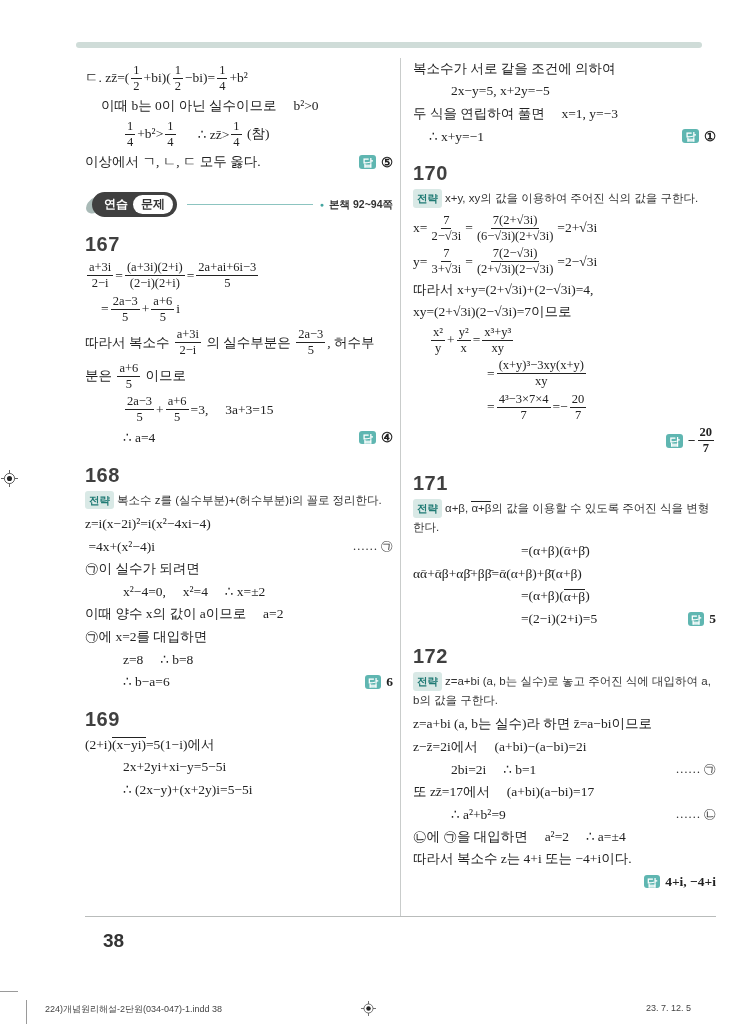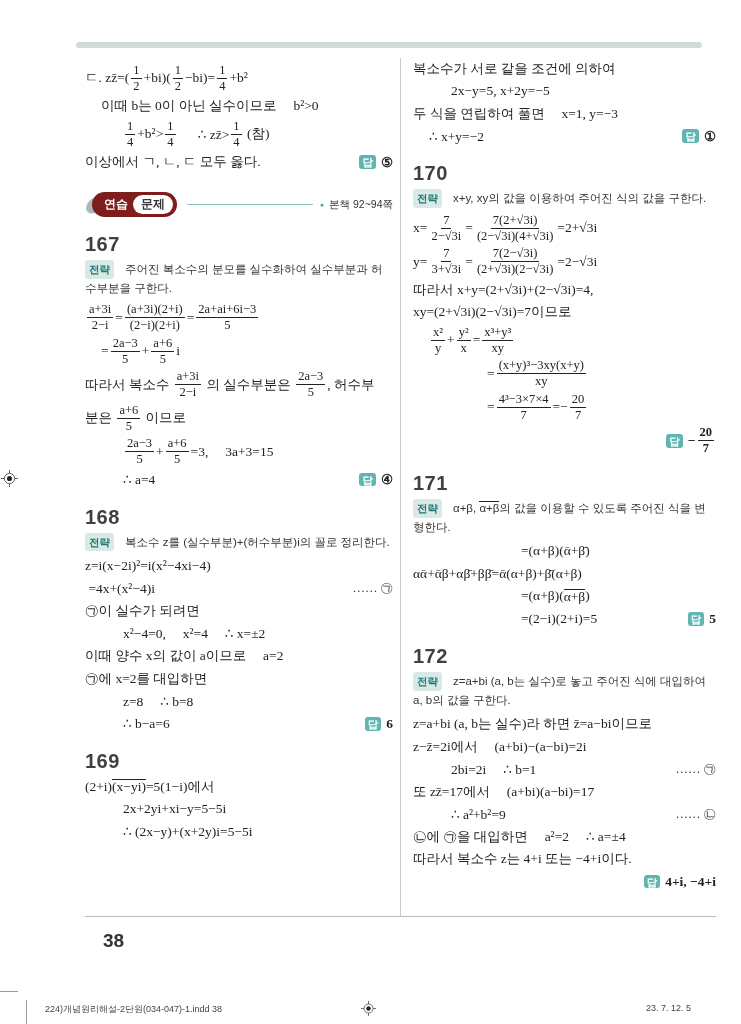--- a/index.html
+++ b/index.html
@@ -135,7 +135,7 @@
         <div class="line ind0"><span>복소수가 서로 같을 조건에 의하여</span></div>
         <div class="line ind2"><span>2x−y=5, x+2y=−5</span></div>
         <div class="line ind0"><span>두 식을 연립하여 풀면     x=1, y=−3</span></div>
-        <div class="line ind1"><span>∴ x+y=−2</span><span class="ansr"><span class="ans-badge">답</span><span class="ans-val"><span>①</span></span></span></div>
+        <div class="line ind1"><span>∴ x+y=−1</span><span class="ansr"><span class="ans-badge">답</span><span class="ans-val"><span>①</span></span></span></div>
       </div>
       <div class="problem">
         <div class="pnum">170</div>

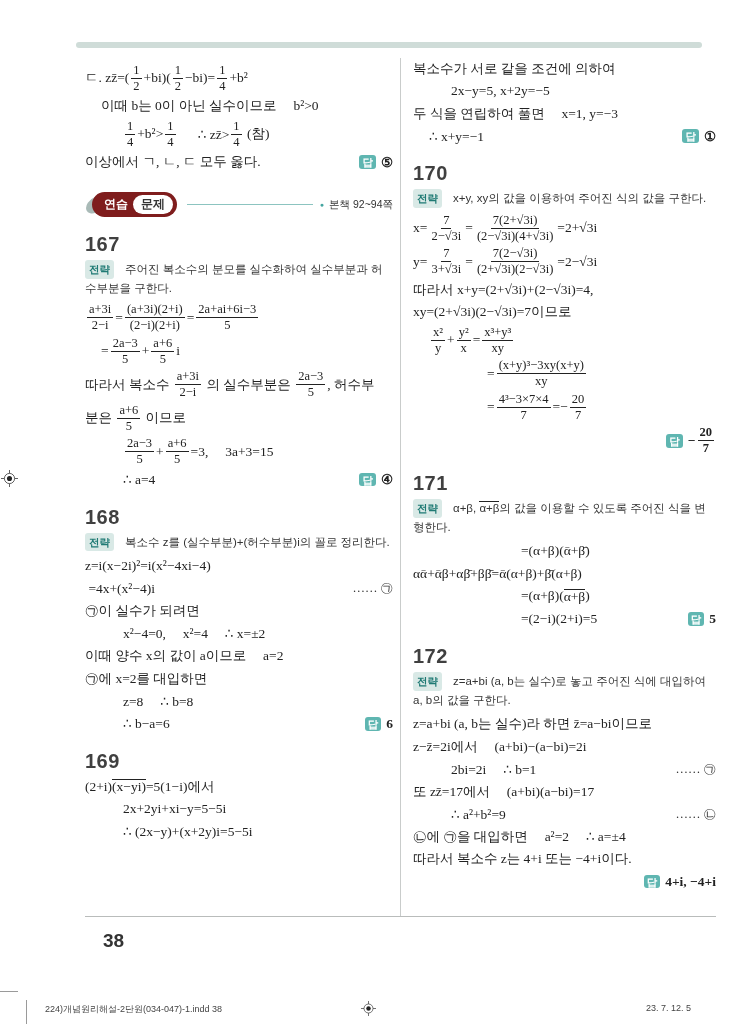--- a/index.html
+++ b/index.html
@@ -51,7 +51,7 @@
   .section { display:flex; align-items:center; margin:20px 0 12px; position:relative; }
   .leaf { width:22px; height:15px; background:#a9bab7; border-radius:70% 30% 60% 40%;
           transform:rotate(-22deg); margin-right:-15px; position:relative; z-index:0; }
-  .pill { background:#7f1d1d; border-radius:13px; padding:3px 4px 3px 12px;
+  .pill { background:#404040; border-radius:13px; padding:3px 4px 3px 12px;
           display:inline-flex; align-items:center; gap:5px; position:relative; z-index:1; }
   .pill-l { color:#fff; font-weight:bold; font-size:12px; }
   .pill-r { background:#fff; color:#333; font-weight:bold; font-size:12px;

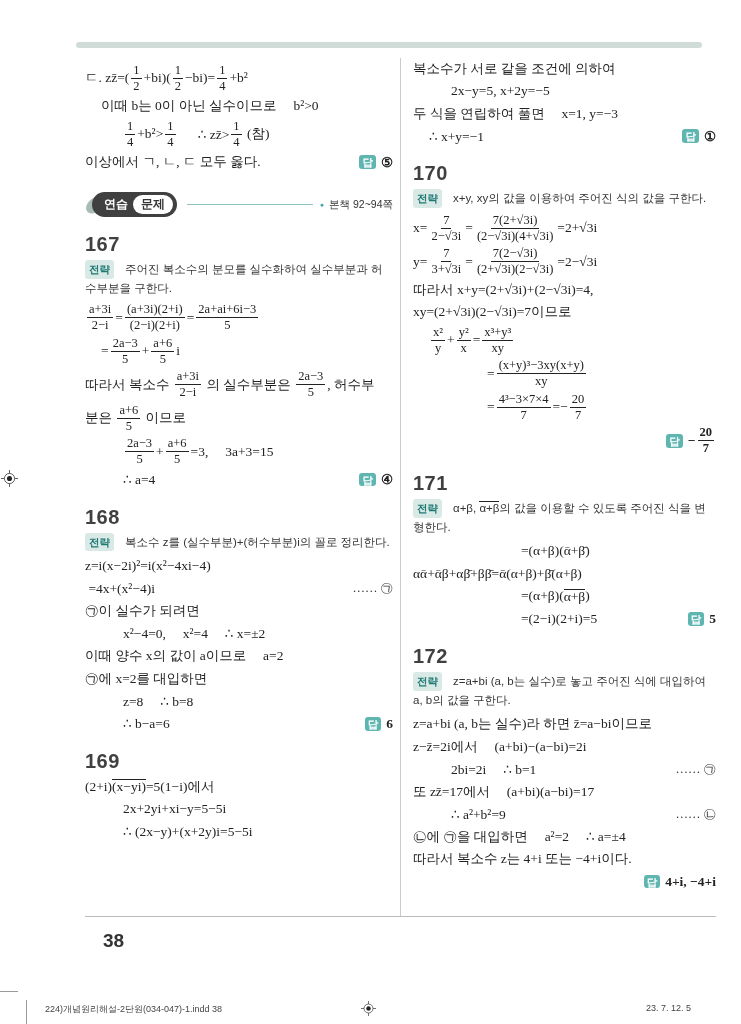--- a/index.html
+++ b/index.html
@@ -58,7 +58,7 @@
             border-radius:10px; padding:1px 8px; }
   .sec-line { flex:1; height:1px; background:#8cc4c0; margin:0 7px 0 10px; }
   .sec-dot { color:#44a5a0; font-size:7px; margin-right:5px; }
-  .sec-ref { font-size:10.5px; font-weight:normal; color:#333; }
+  .sec-ref { font-size:10.5px; font-weight:bold; color:#333; }
 
   .page-number { position:absolute; left:103px; top:930px; font-size:19px; font-weight:bold;
                  color:#333; font-family:"Liberation Sans",sans-serif; }

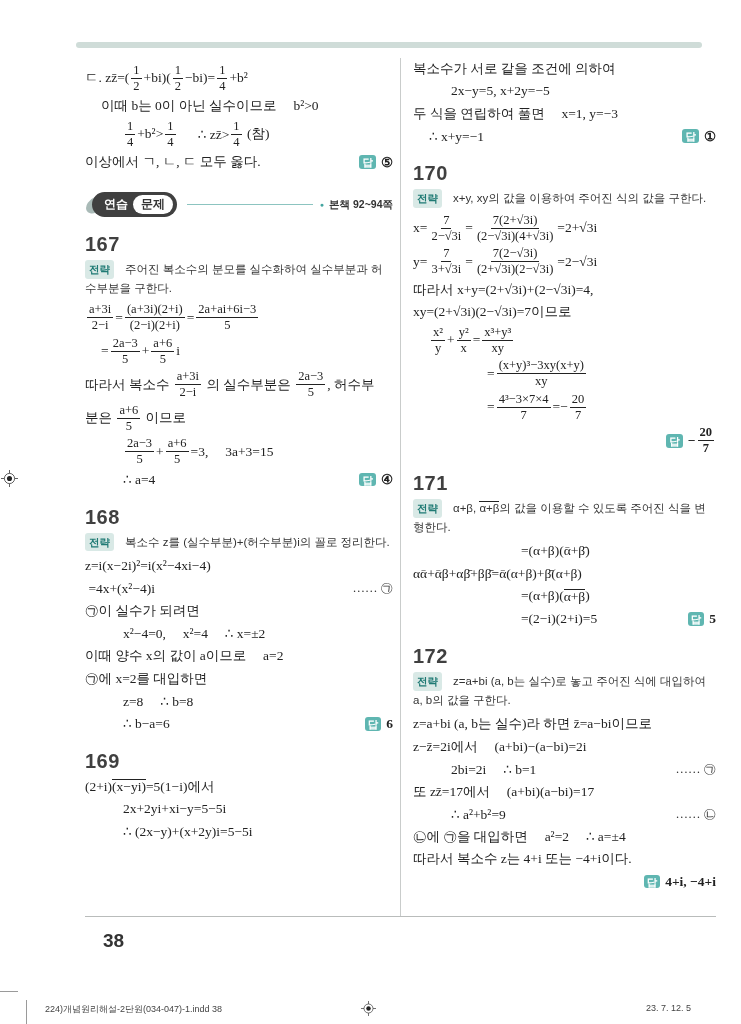--- a/index.html
+++ b/index.html
@@ -45,7 +45,7 @@
   .strategy { font-size:11.5px; line-height:1.6; color:#333; margin:2px 0 5px;
               font-family:"Liberation Sans",sans-serif; }
   .strat-badge { display:inline-block; background:#d9e9e6; color:#1f7a74; font-weight:bold;
-                 font-size:10.5px; border-radius:3px; padding:1px 4px; margin-right:11px; }
+                 font-size:10.5px; border-radius:3px; padding:1px 4px; margin-right:3px; }
 
   
   .section { display:flex; align-items:center; margin:20px 0 12px; position:relative; }

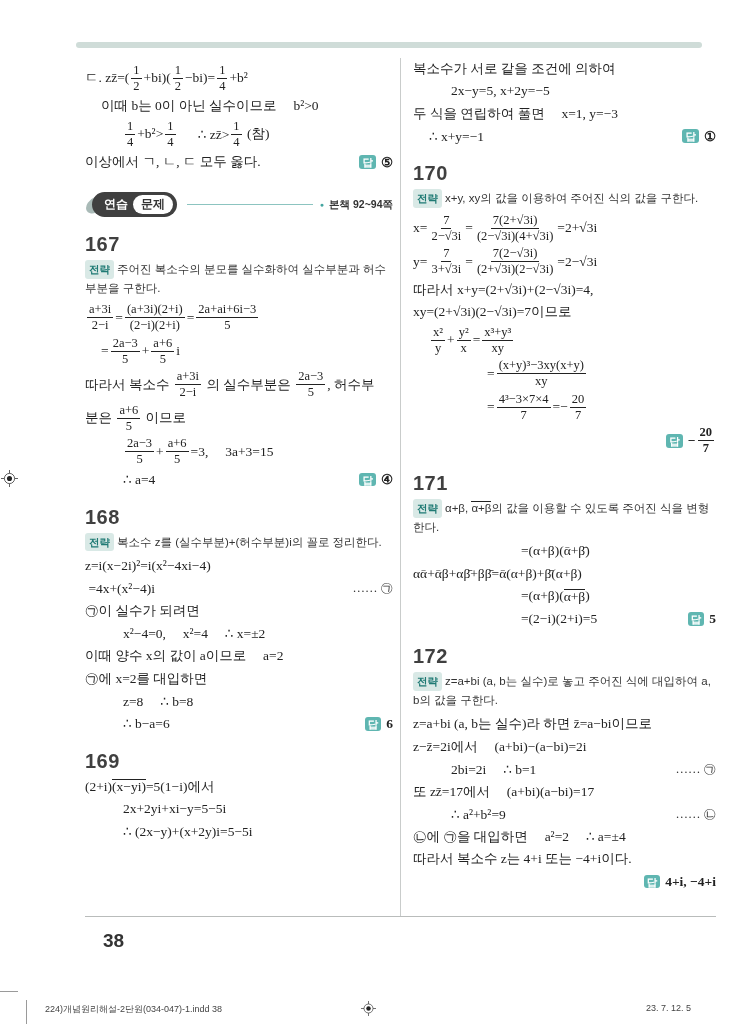--- a/index.html
+++ b/index.html
@@ -140,7 +140,7 @@
       <div class="problem">
         <div class="pnum">170</div>
         <p class="strategy"><span class="strat-badge">전략</span><span>x+y, xy의 값을 이용하여 주어진 식의 값을 구한다.</span></p>
-        <div class="line ind0"><span>x=</span><span class="fr"><span class="fn">7</span><span class="fd">2−√3i</span></span><span>=</span><span class="fr"><span class="fn">7(2+√3i)</span><span class="fd">(2−√3i)(4+√3i)</span></span><span>=2+√3i</span></div>
+        <div class="line ind0"><span>x=</span><span class="fr"><span class="fn">7</span><span class="fd">2−√3i</span></span><span>=</span><span class="fr"><span class="fn">7(2+√3i)</span><span class="fd">(6−√3i)(2+√3i)</span></span><span>=2+√3i</span></div>
         <div class="line ind0"><span>y=</span><span class="fr"><span class="fn">7</span><span class="fd">3+√3i</span></span><span>=</span><span class="fr"><span class="fn">7(2−√3i)</span><span class="fd">(2+√3i)(2−√3i)</span></span><span>=2−√3i</span></div>
         <div class="line ind0"><span>따라서 x+y=(2+√3i)+(2−√3i)=4,</span></div>
         <div class="line ind0"><span>xy=(2+√3i)(2−√3i)=7이므로</span></div>

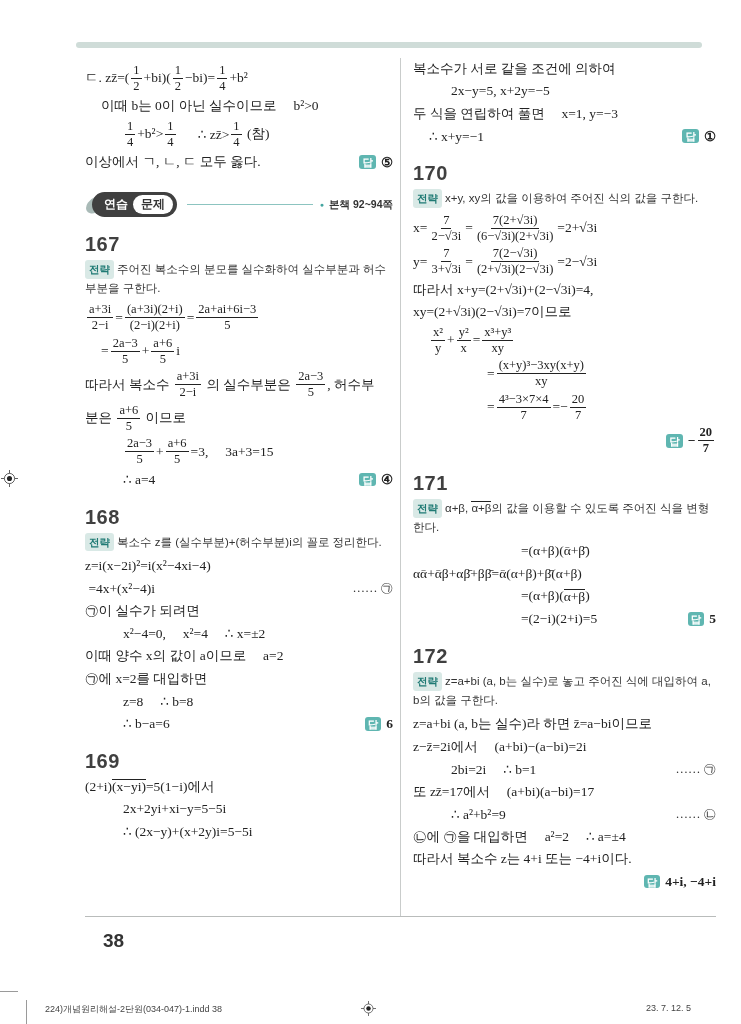--- a/index.html
+++ b/index.html
@@ -103,7 +103,6 @@
       </div>
       <div class="problem">
         <div class="pnum">167</div>
-        <p class="strategy"><span class="strat-badge">전략</span><span>주어진 복소수의 분모를 실수화하여 실수부분과 허수부분을 구한다.</span></p>
         <div class="line ind0"><span class="fr"><span class="fn">a+3i</span><span class="fd">2−i</span></span><span>=</span><span class="fr"><span class="fn">(a+3i)(2+i)</span><span class="fd">(2−i)(2+i)</span></span><span>=</span><span class="fr"><span class="fn">2a+ai+6i−3</span><span class="fd">5</span></span></div>
         <div class="line ind1"><span>=</span><span class="fr"><span class="fn">2a−3</span><span class="fd">5</span></span><span>+</span><span class="fr"><span class="fn">a+6</span><span class="fd">5</span></span><span>i</span></div>
         <div class="line ind0"><span>따라서 복소수 </span><span class="fr"><span class="fn">a+3i</span><span class="fd">2−i</span></span><span> 의 실수부분은 </span><span class="fr"><span class="fn">2a−3</span><span class="fd">5</span></span><span>, 허수부</span></div>

